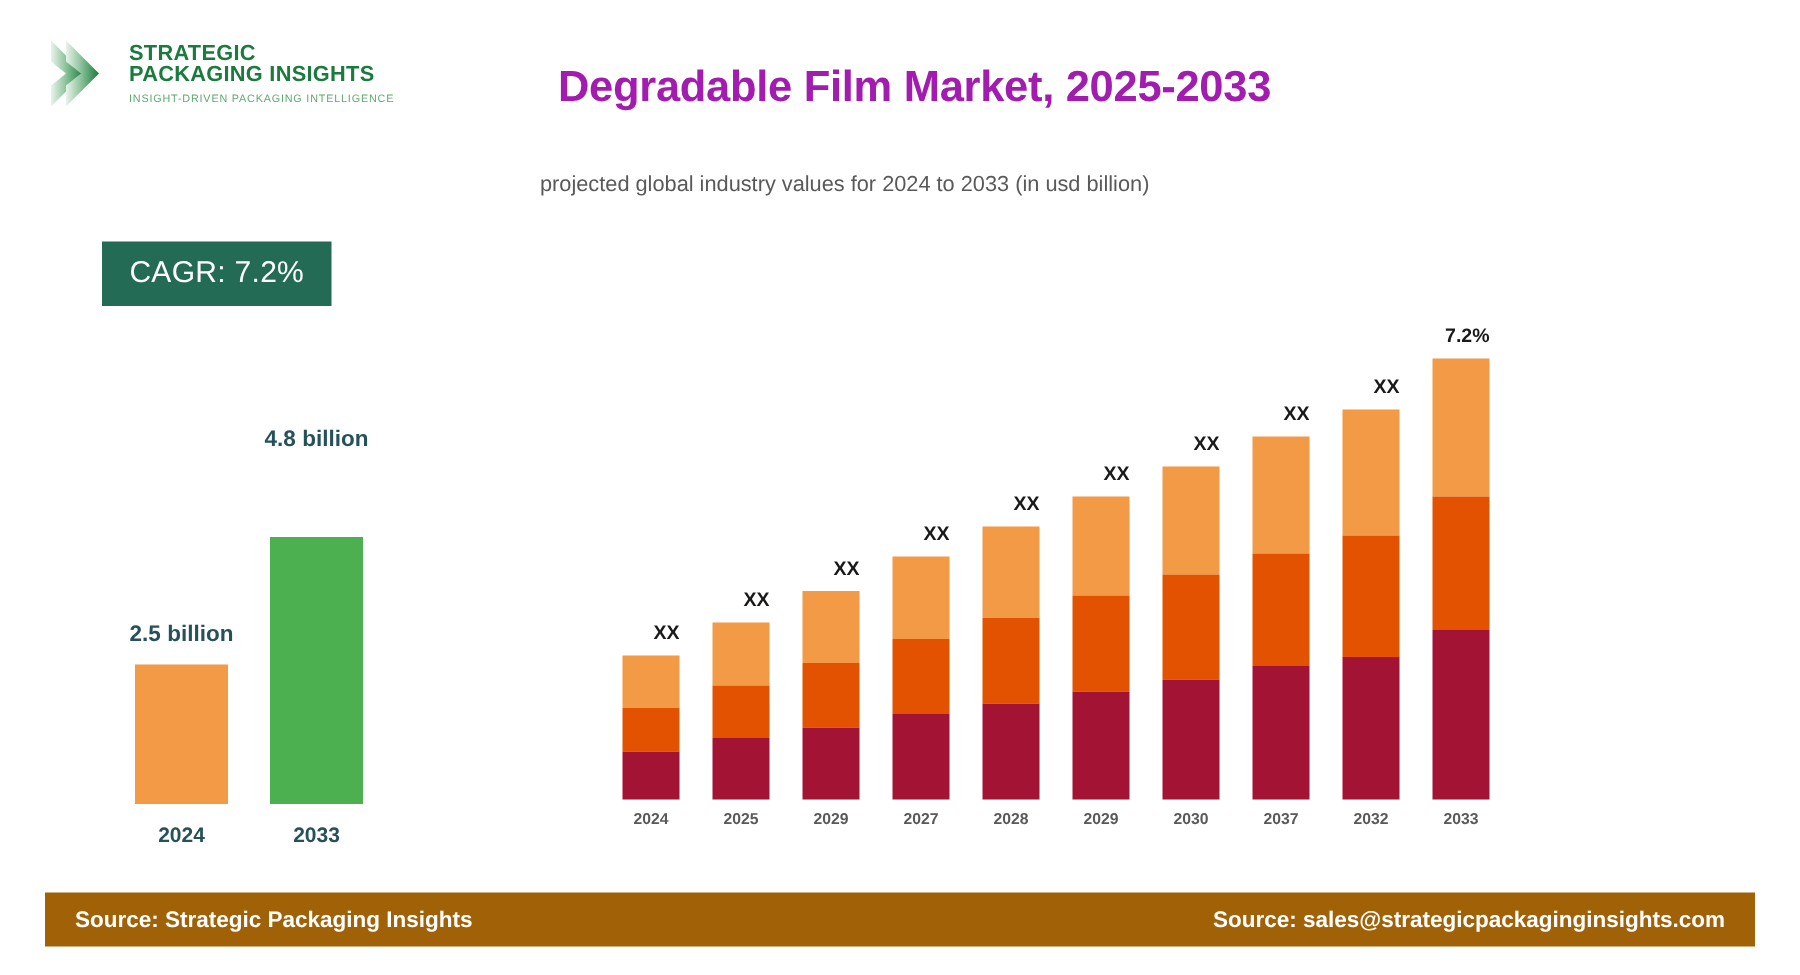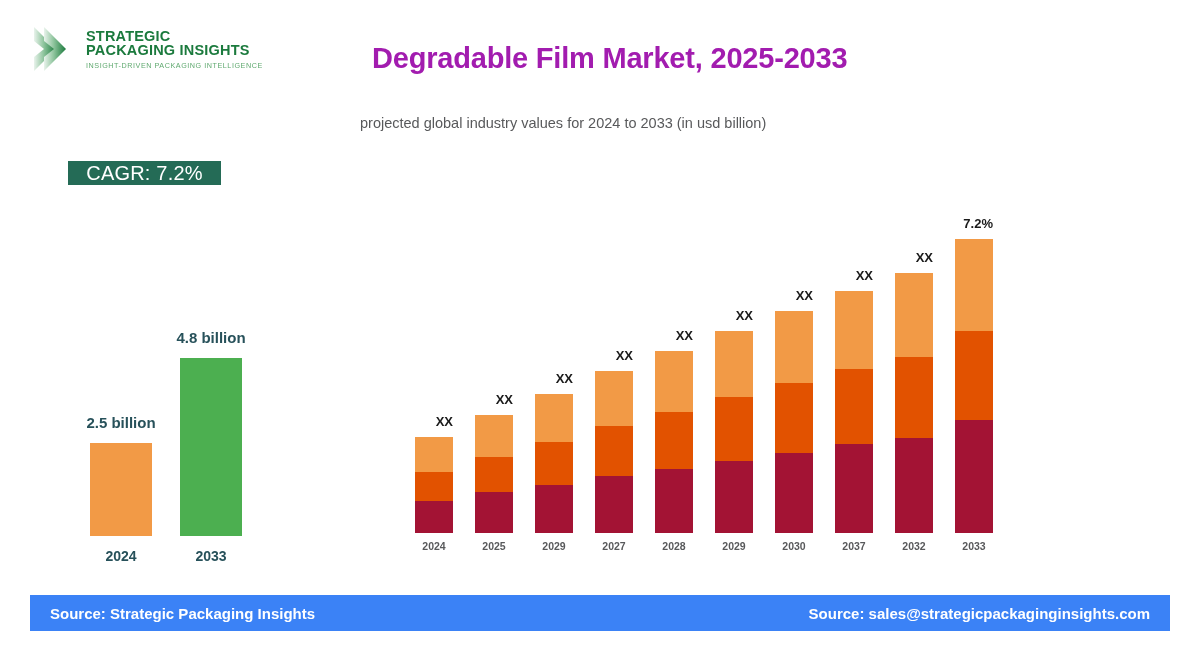--- a/index.html
+++ b/index.html
@@ -78,7 +78,7 @@
     left: 68px;
     top: 161px;
     width: 153px;
-    height: 24px;
+    height: 43px;
     background: #246B56;
     color: #ffffff;
     font-size: 20px;

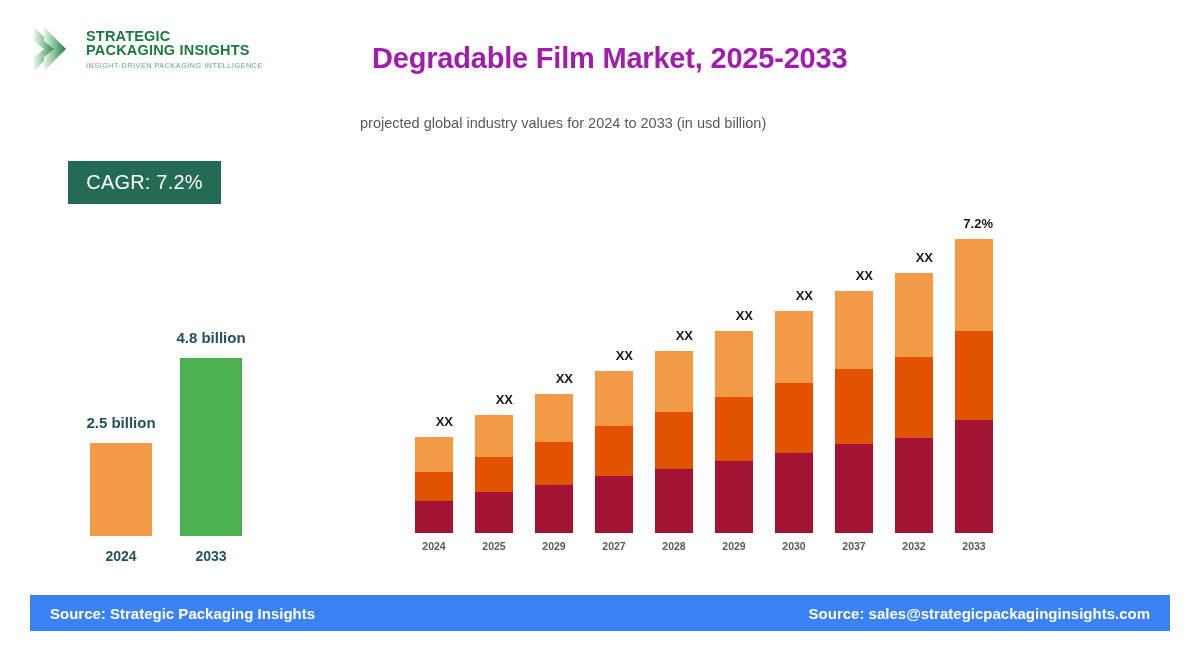--- a/index.html
+++ b/index.html
@@ -226,7 +226,7 @@
       <div class="cmp-bar" style="height: 93px; background: rgb(242, 154, 70);"></div>
     </div>
     <div class="cmp-year" style="left: 50px;">2024</div>
-    <div class="cmp-col" style="left: 140px;">
+    <div class="cmp-col" style="left: 140px; gap: 45px;">
       <div class="cmp-value">4.8 billion</div>
       <div class="cmp-bar" style="height: 178px; background: rgb(76, 175, 80);"></div>
     </div>

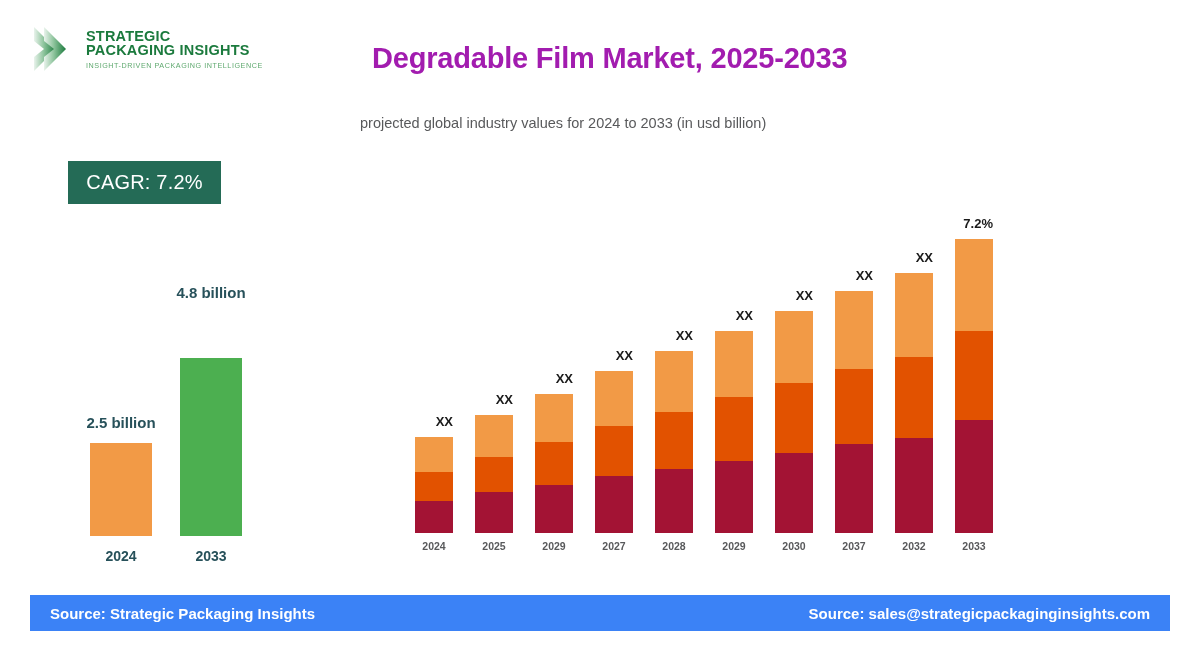--- a/index.html
+++ b/index.html
@@ -177,7 +177,7 @@
     top: 595px;
     width: 1140px;
     height: 36px;
-    background: #3b82f6;
+    background: #a16207;
     display: flex;
     align-items: center;
     justify-content: space-between;

